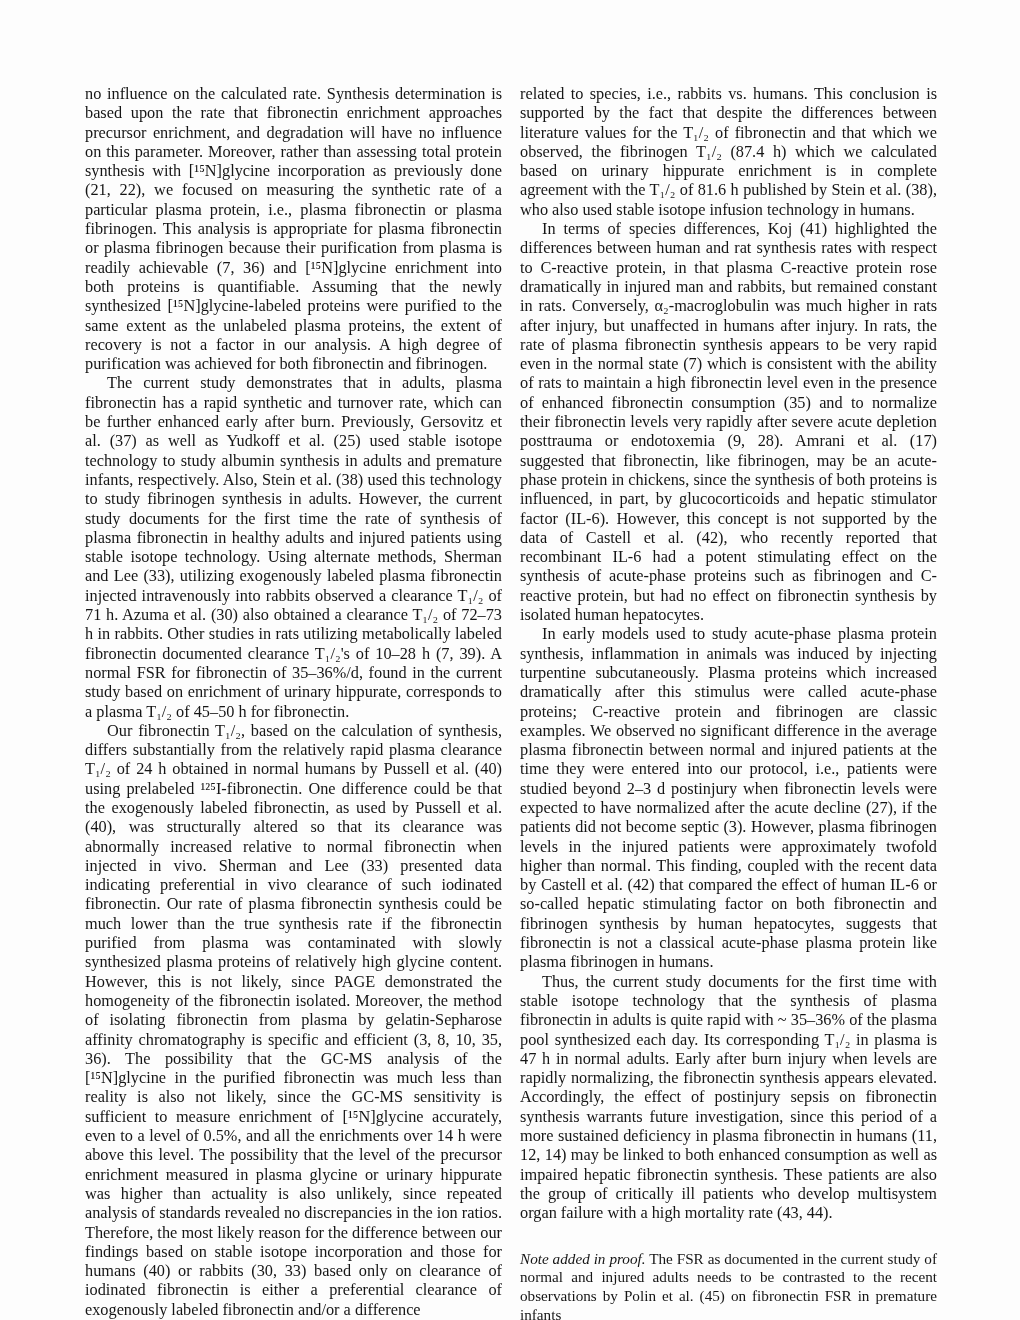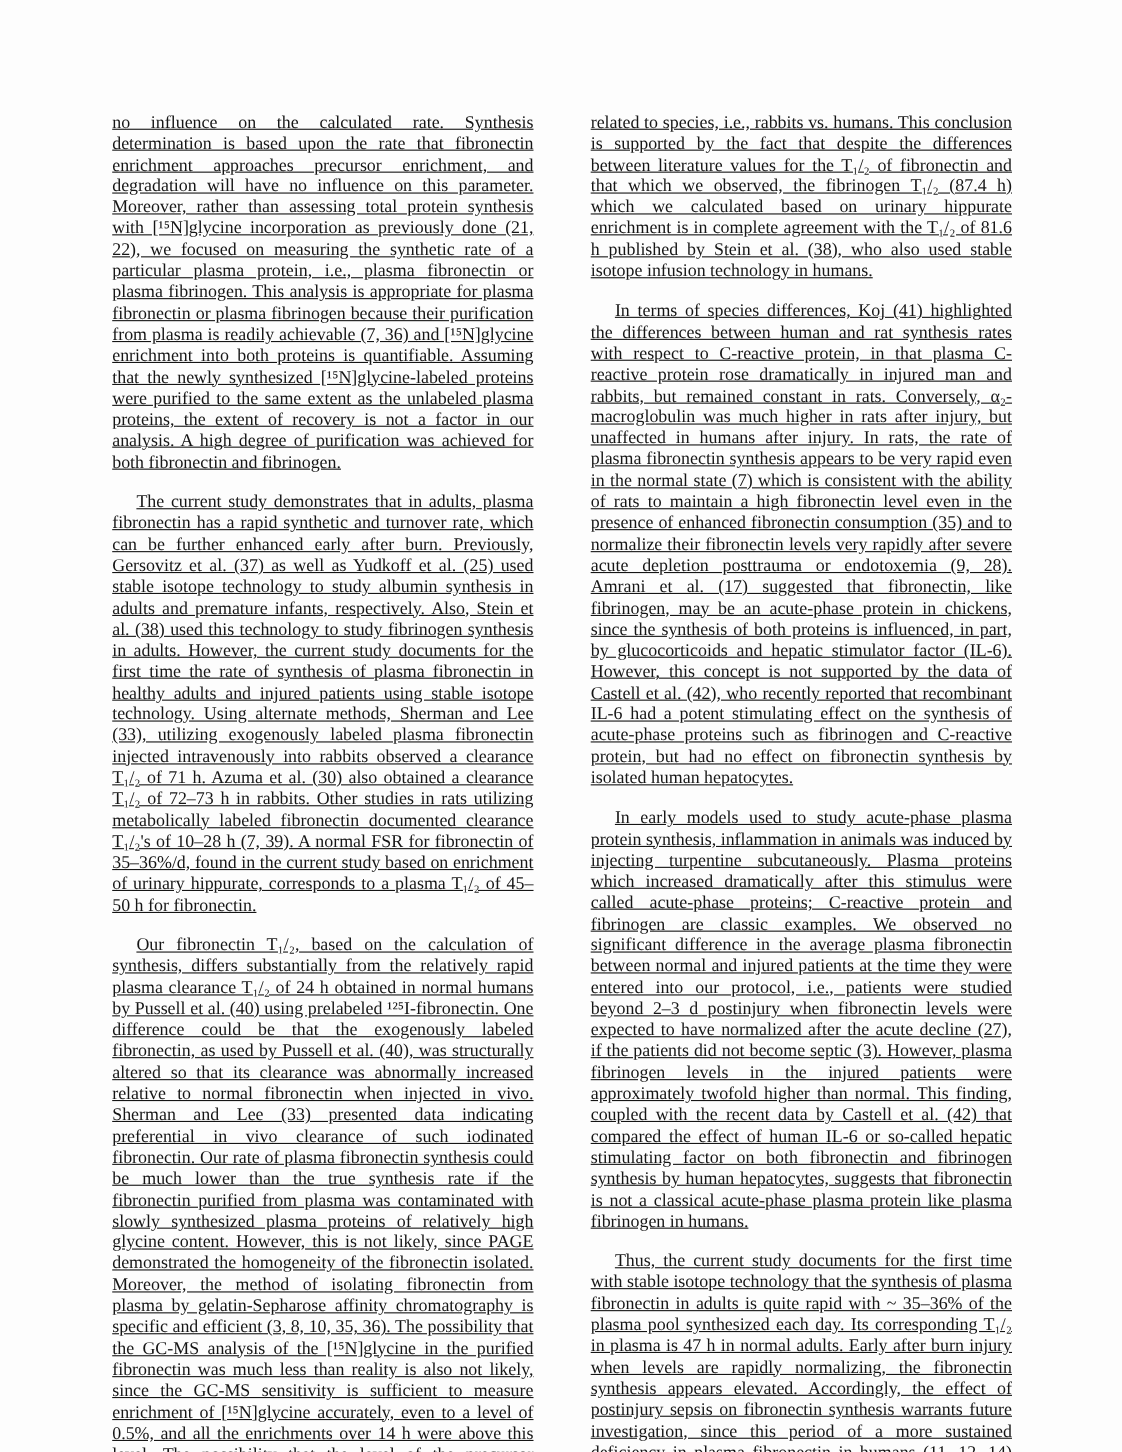--- a/index.html
+++ b/index.html
@@ -31,9 +31,8 @@
     text-align: justify;
   }
   .col p {
-    margin: 17px;
+    margin: 0;
     padding: 0;
-    text-decoration: underline;
   }
   .col p.indent {
     text-indent: 22px;

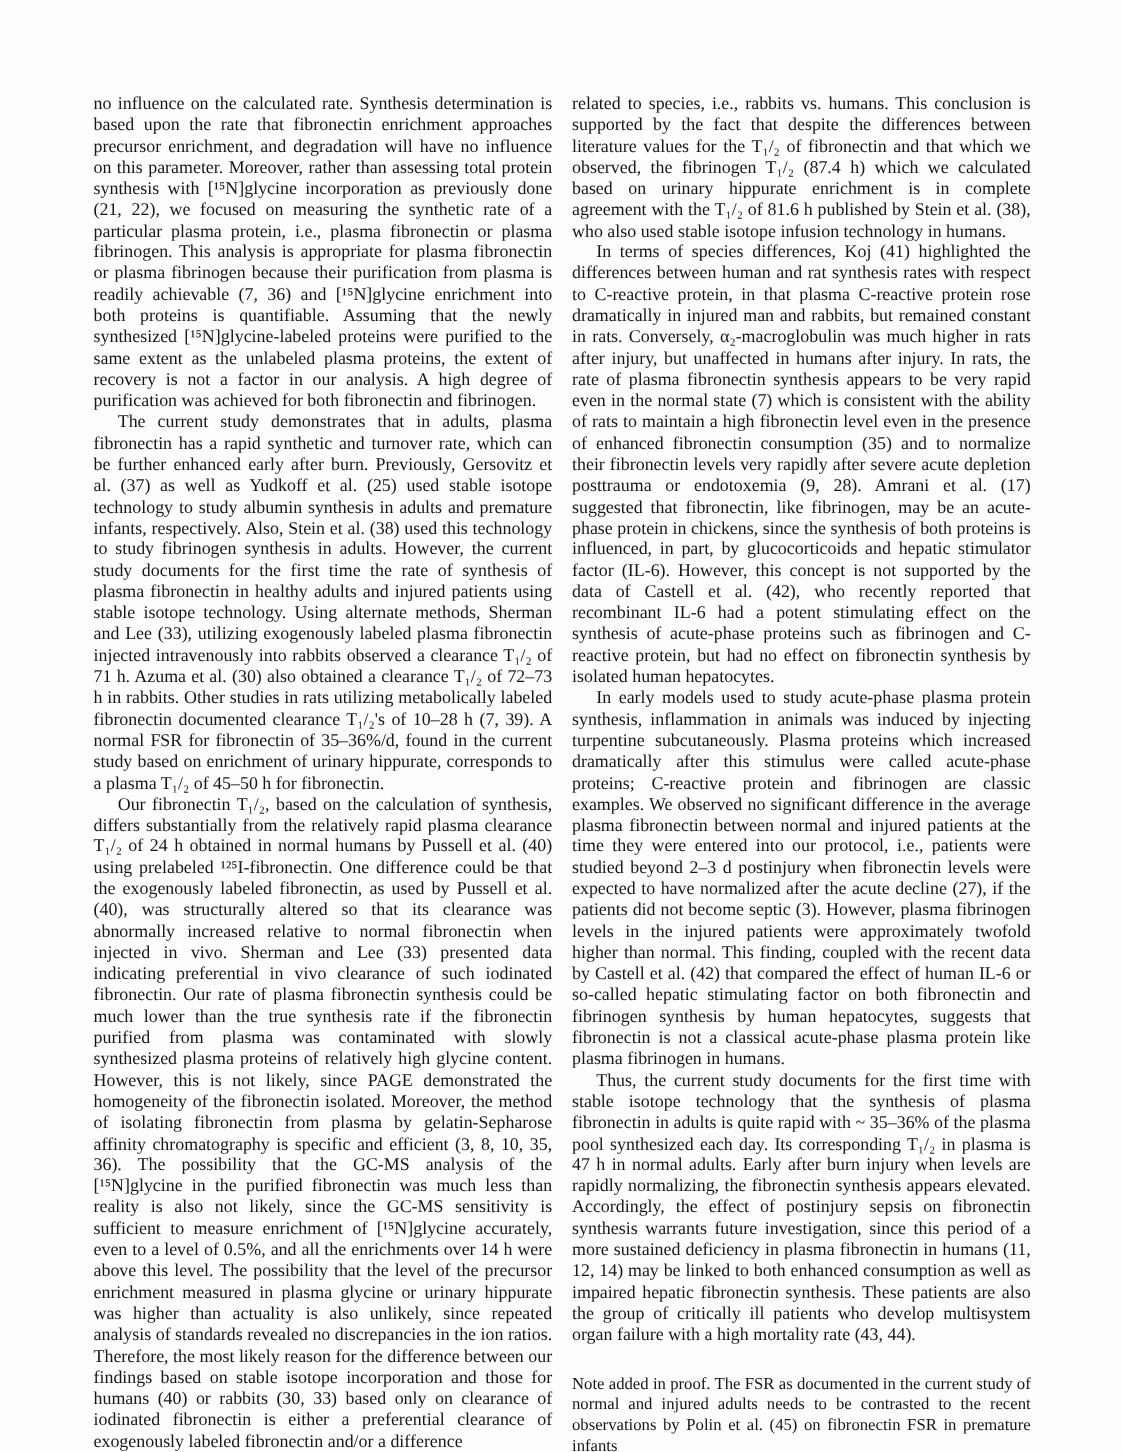--- a/index.html
+++ b/index.html
@@ -44,6 +44,7 @@
     text-align: justify;
   }
   .note .lead {
+    font-style: italic;
   }
 </style>
 </head>

